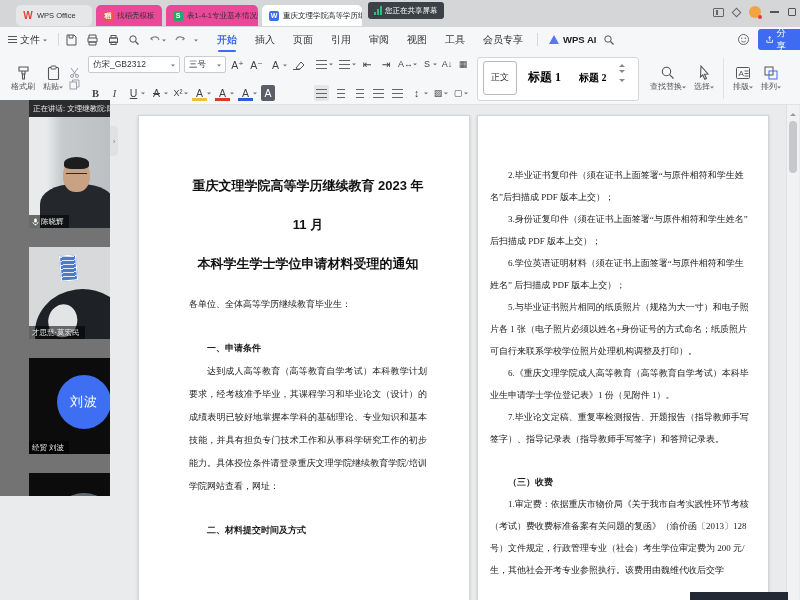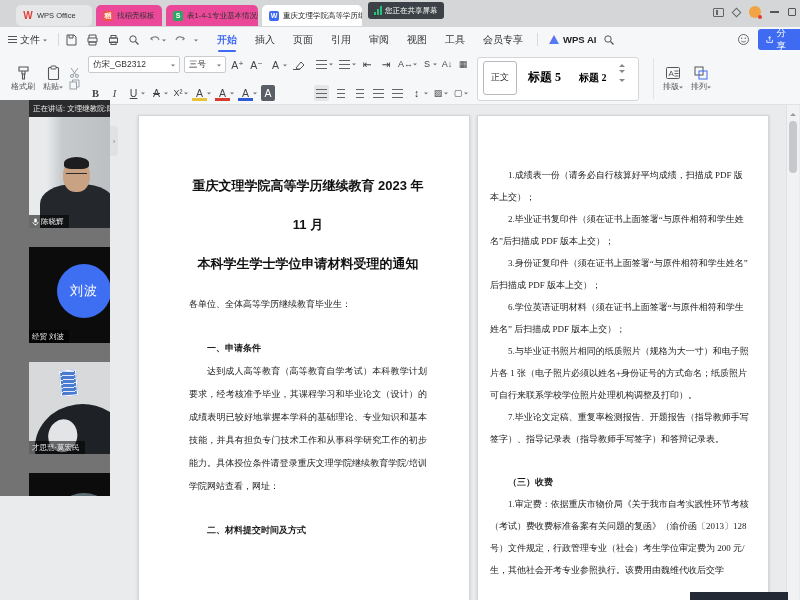--- a/index.html
+++ b/index.html
@@ -407,7 +407,7 @@
 
     <div class="styles-box">
       <span class="style-pill selected">正文</span>
-      <span class="style-pill h1">标题 5</span>
+      <span class="style-pill h1">标题 1</span>
       <span class="style-pill h2">标题 2</span>
       <span class="style-arrows">
         <span class="tri-up"></span>

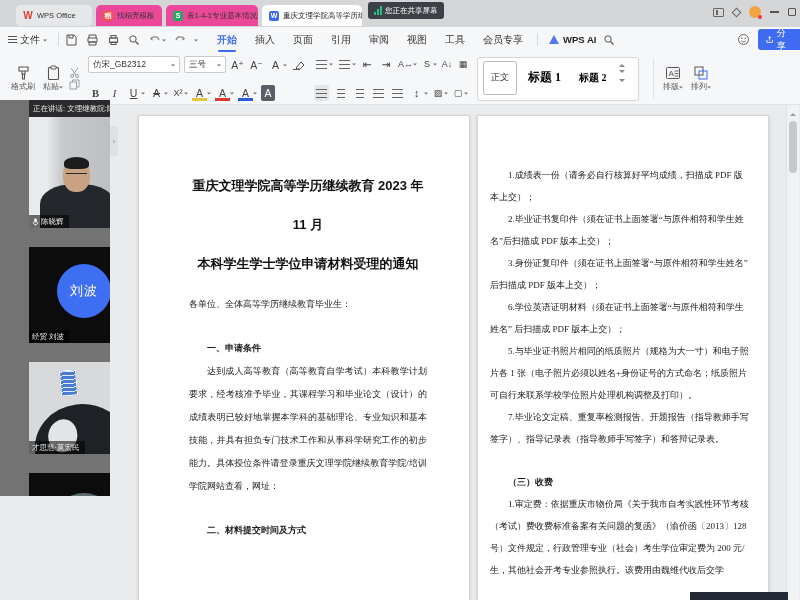--- a/index.html
+++ b/index.html
@@ -416,6 +416,27 @@
       </span>
     </div>
 
+    <div class="rrow" style="gap:2px;">
+      <div class="bigbtn">
+        <svg width="16" height="16" viewBox="0 0 16 16">
+            <circle cx="6.5" cy="6.5" r="4.2" fill="none" stroke="#555" stroke-width="1.1"></circle>
+            <path d="M9.8 9.8L13.5 13.5" stroke="#555" stroke-width="1.2"></path>
+          </svg>
+        <span class="lbl">
+            <span>查找替换</span>
+            <span class="dd"></span>
+          </span>
+      </div>
+      <div class="bigbtn">
+        <svg width="14" height="16" viewBox="0 0 14 16">
+            <path d="M4 1 L11 9 L7.5 9.2 L9.5 13.5 L7.8 14.3 L5.8 10 L3.5 12z" fill="none" stroke="#555" stroke-width="1.1"></path>
+          </svg>
+        <span class="lbl">
+            <span>选择</span>
+            <span class="dd"></span>
+          </span>
+      </div>
+    </div>
     <span class="rdiv"></span>
     <div class="rrow" style="gap:2px;">
       <div class="bigbtn">

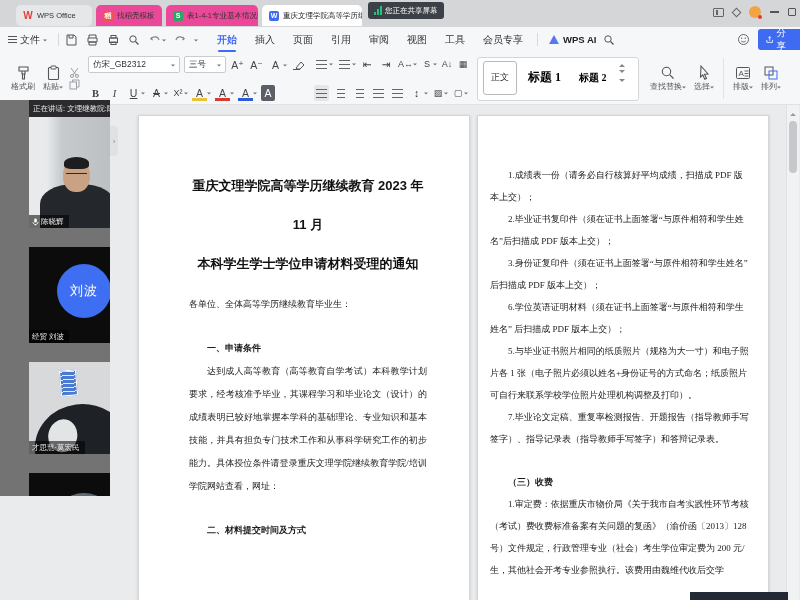--- a/index.html
+++ b/index.html
@@ -477,7 +477,6 @@
     </div>
 
     <div class="page page2">
-      <div class="ind">1.成绩表一份（请务必自行核算好平均成绩，扫描成 PDF 版本上交）；</div>
       <div class="ind">2.毕业证书复印件（须在证书上面签署“与原件相符和学生姓名”后扫描成 PDF 版本上交）；</div>
       <div class="ind">3.身份证复印件（须在证书上面签署“与原件相符和学生姓名” 后扫描成 PDF 版本上交）；</div>
       <div class="ind">6.学位英语证明材料（须在证书上面签署“与原件相符和学生姓名” 后扫描成 PDF 版本上交）；</div>

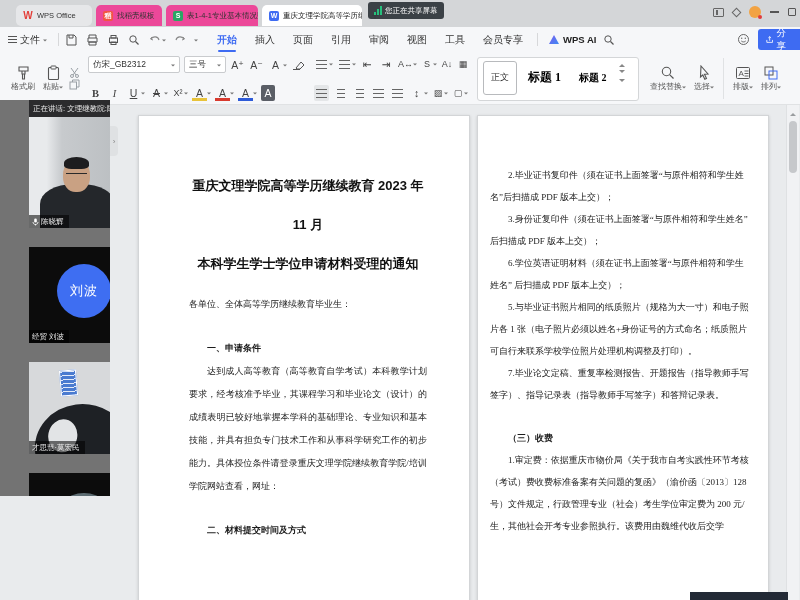--- a/index.html
+++ b/index.html
@@ -481,6 +481,7 @@
       <div class="ind">3.身份证复印件（须在证书上面签署“与原件相符和学生姓名” 后扫描成 PDF 版本上交）；</div>
       <div class="ind">6.学位英语证明材料（须在证书上面签署“与原件相符和学生姓名” 后扫描成 PDF 版本上交）；</div>
       <div class="ind">5.与毕业证书照片相同的纸质照片（规格为大一寸）和电子照片各 1 张（电子照片必须以姓名+身份证号的方式命名；纸质照片可自行来联系学校学位照片处理机构调整及打印）。</div>
+      <div class="ind">6.《重庆文理学院成人高等教育（高等教育自学考试）本科毕业生申请学士学位登记表》1 份（见附件 1）。</div>
       <div class="ind">7.毕业论文定稿、重复率检测报告、开题报告（指导教师手写签字）、指导记录表（指导教师手写签字）和答辩记录表。</div>
       <div class="ind bold">（三）收费</div>
       <div class="ind">1.审定费：依据重庆市物价局《关于我市自考实践性环节考核（考试）费收费标准备案有关问题的复函》（渝价函〔2013〕128 号）文件规定，行政管理专业（社会）考生学位审定费为 200 元/生，其他社会开考专业参照执行。该费用由魏维代收后交学</div>

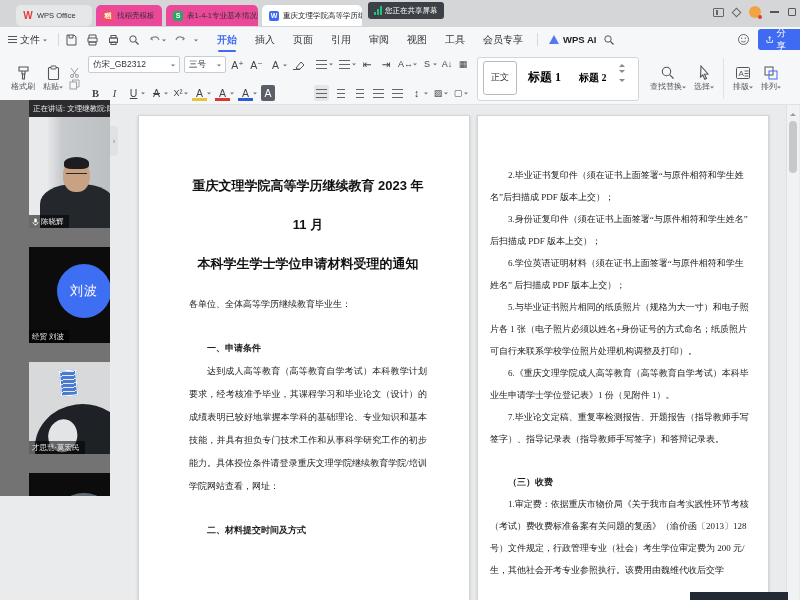--- a/index.html
+++ b/index.html
@@ -509,13 +509,6 @@
       </div>
     </div>
 
-    <div class="tile t3">
-      <div class="avatar-blue">刘波</div>
-      <div class="name-chip">
-        <span>经贸 刘波</span>
-      </div>
-    </div>
-
     <div class="tile t2">
       <div class="poster"></div>
       <div class="t2-person"></div>
@@ -524,6 +517,13 @@
       </div>
     </div>
 
+    <div class="tile t3">
+      <div class="avatar-blue">刘波</div>
+      <div class="name-chip">
+        <span>经贸 刘波</span>
+      </div>
+    </div>
+
     <div class="tile t4">
       <div class="avatar-flower"></div>
       <div class="name-chip">

